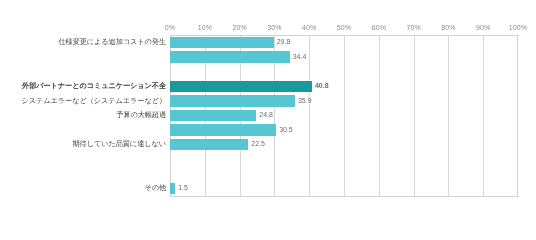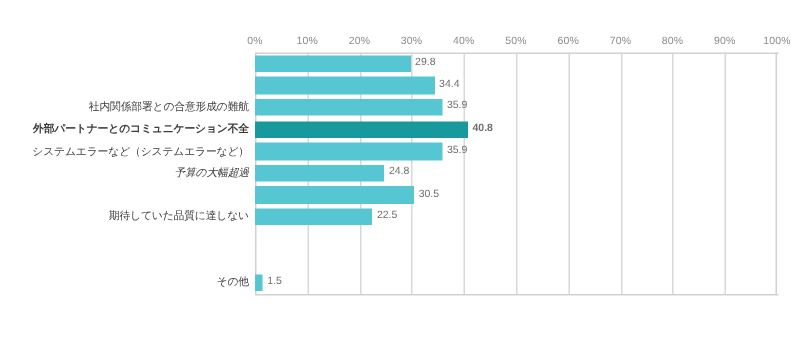--- a/index.html
+++ b/index.html
@@ -162,6 +162,7 @@
 
   <div class="rows">
       <div class="row" style="top: 0px; height: 14.6364px;">
+        <div class="row-label" style="height: 14.6364px; line-height: 14.6364px;">仕様変更による追加コストの発生</div>
         <div class="bar" style="width: 103.704px; top: 1.61818px;"></div>
         <div class="bar-value" style="height: 14.6364px; line-height: 14.6364px; left: 276.704px;">29.8</div>
       </div>

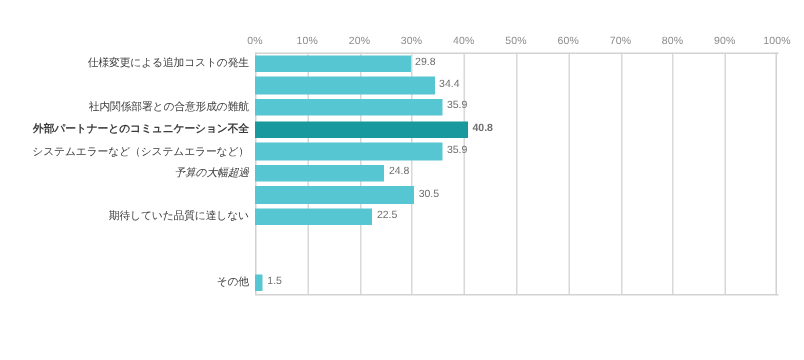--- a/index.html
+++ b/index.html
@@ -170,11 +170,6 @@
         <div class="bar" style="width: 119.712px; top: 1.61818px;"></div>
         <div class="bar-value" style="height: 14.6364px; line-height: 14.6364px; left: 292.712px;">34.4</div>
       </div>
-      <div class="row" style="top: 29.2727px; height: 14.6364px;">
-        <div class="row-label" style="height: 14.6364px; line-height: 14.6364px;">社内関係部署との合意形成の難航</div>
-        <div class="bar" style="width: 124.932px; top: 1.61818px;"></div>
-        <div class="bar-value" style="height: 14.6364px; line-height: 14.6364px; left: 297.932px;">35.9</div>
-      </div>
       <div class="row" style="top: 43.9091px; height: 14.6364px; font-weight: bold;">
         <div class="row-label" style="height: 14.6364px; line-height: 14.6364px;">外部パートナーとのコミュニケーション不全</div>
         <div class="bar highlight" style="width: 141.984px; top: 1.61818px;"></div>

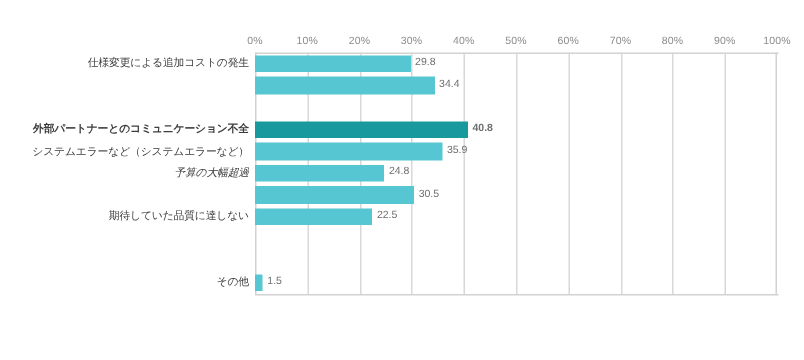--- a/index.html
+++ b/index.html
@@ -181,7 +181,7 @@
         <div class="bar-value" style="height: 14.6364px; line-height: 14.6364px; left: 297.932px;">35.9</div>
       </div>
       <div class="row" style="top: 73.1818px; height: 14.6364px;">
-        <div class="row-label" style="height: 14.6364px; line-height: 14.6364px; font-style: italic;">予算の大幅超過</div>
+        <div class="row-label" style="height: 14.6364px; line-height: 14.6364px;">予算の大幅超過</div>
         <div class="bar" style="width: 86.304px; top: 1.61818px;"></div>
         <div class="bar-value" style="height: 14.6364px; line-height: 14.6364px; left: 259.304px;">24.8</div>
       </div>

